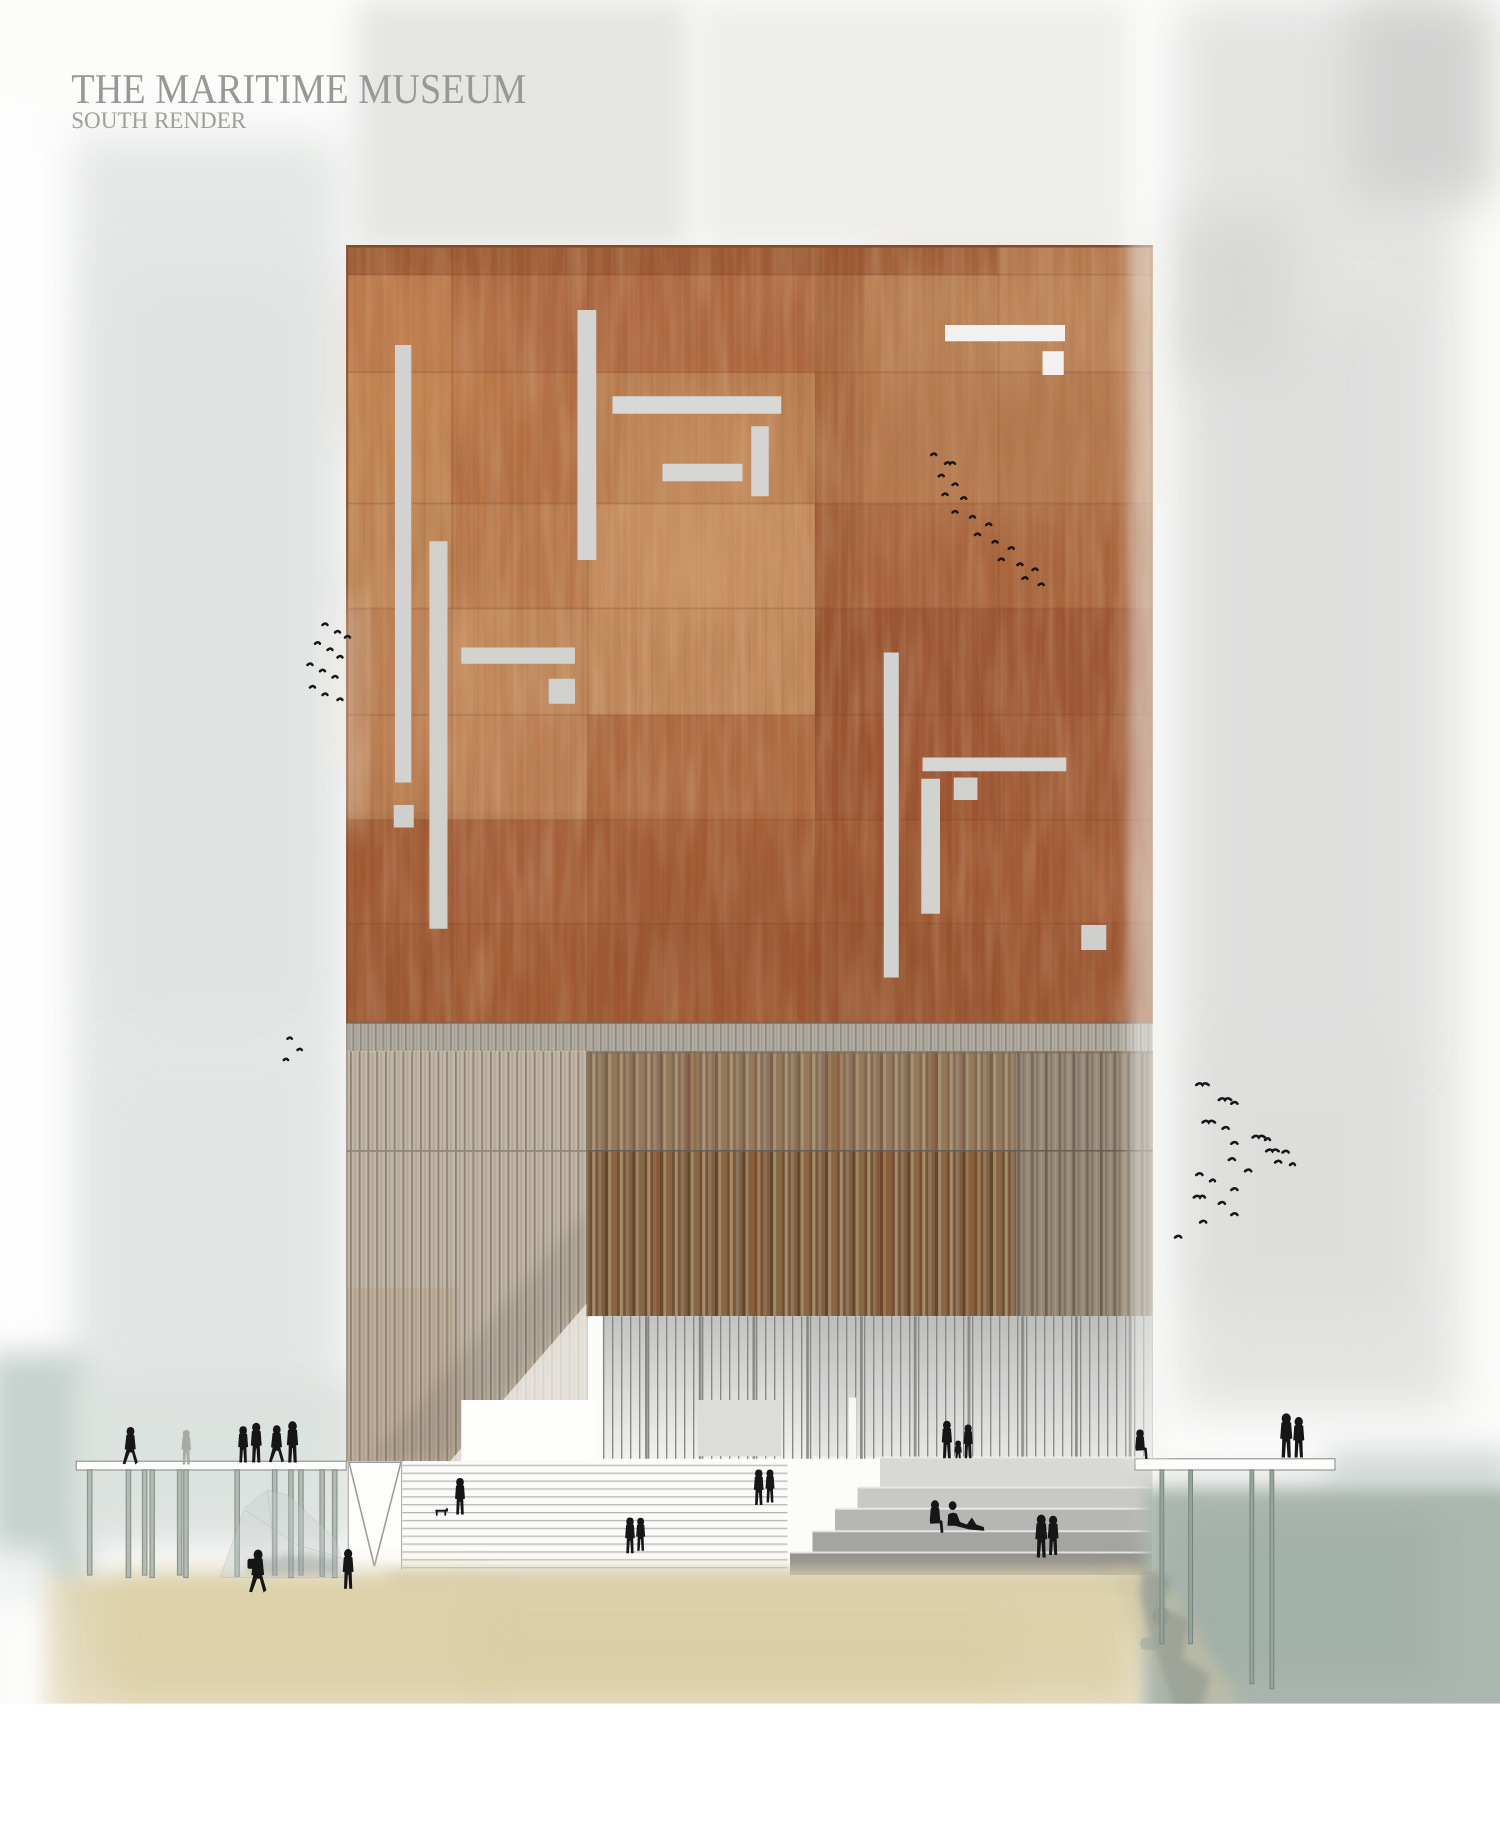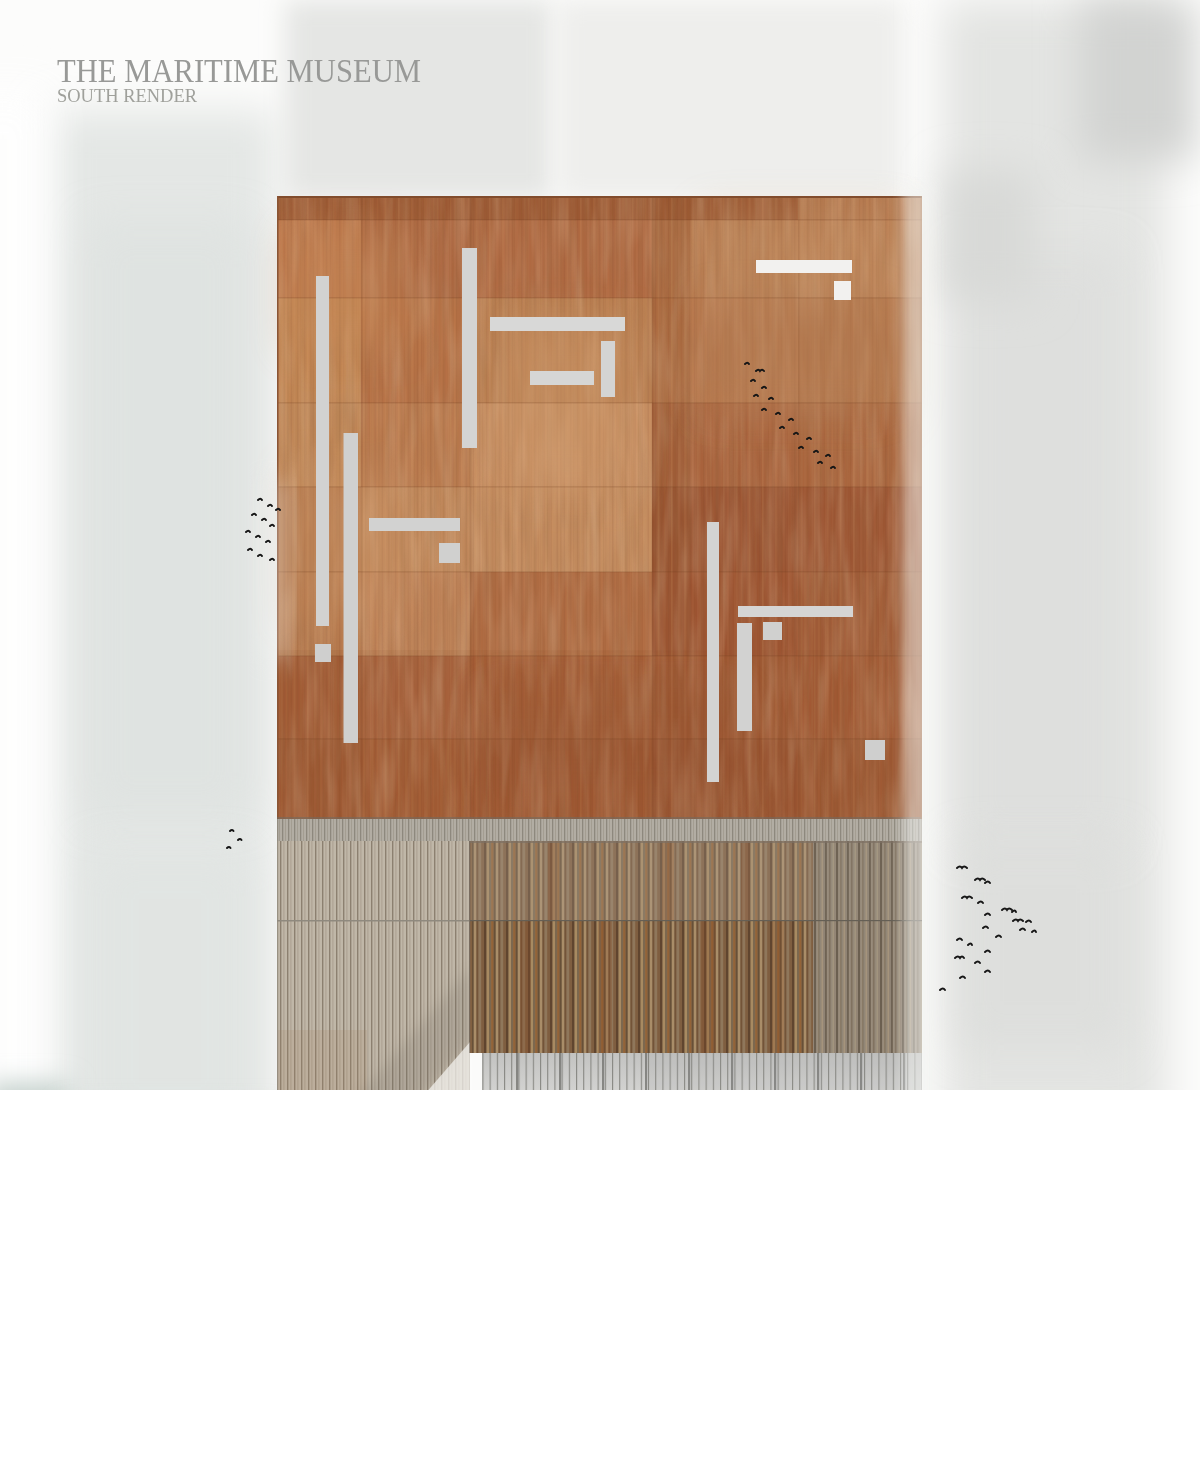--- a/index.html
+++ b/index.html
@@ -3,7 +3,7 @@
 <meta charset="utf-8">
 <style>
   html,body{margin:0;padding:0;background:#ffffff;}
-  #page{position:relative;width:1200px;height:1090px;background:#fdfdfc;overflow:hidden;
+  #page{position:relative;width:1200px;height:1363px;background:#fdfdfc;overflow:hidden;
         font-family:"Liberation Serif", serif;text-align:center;}
   svg{position:absolute;left:0;top:0;}
 </style>

